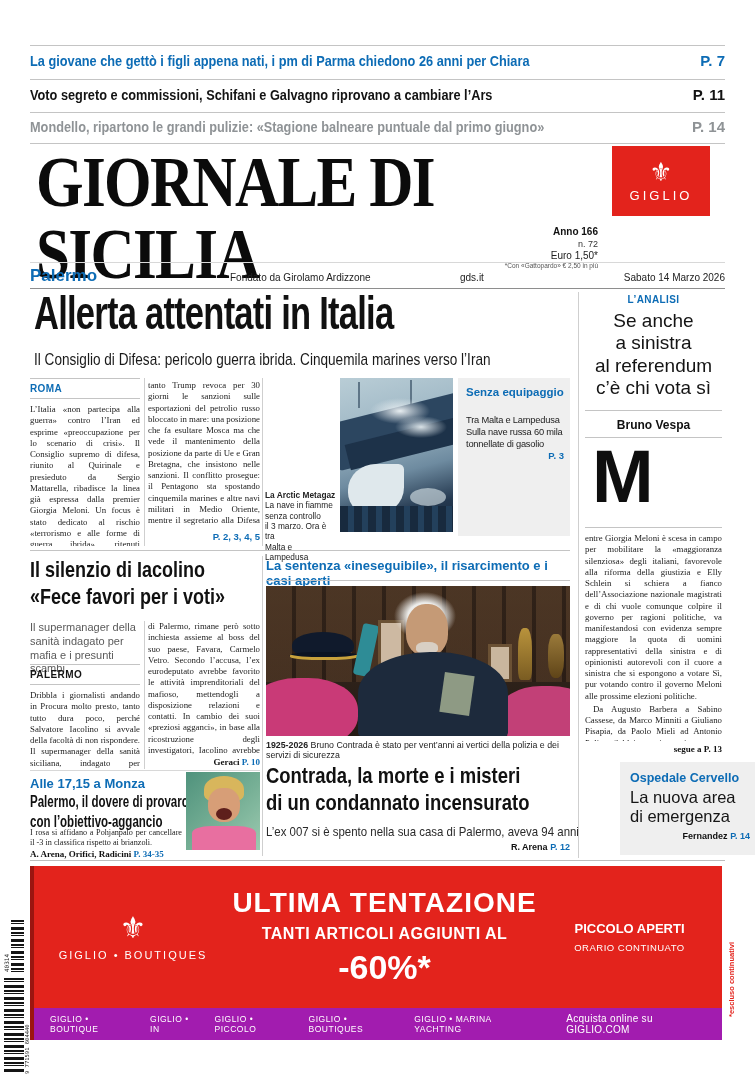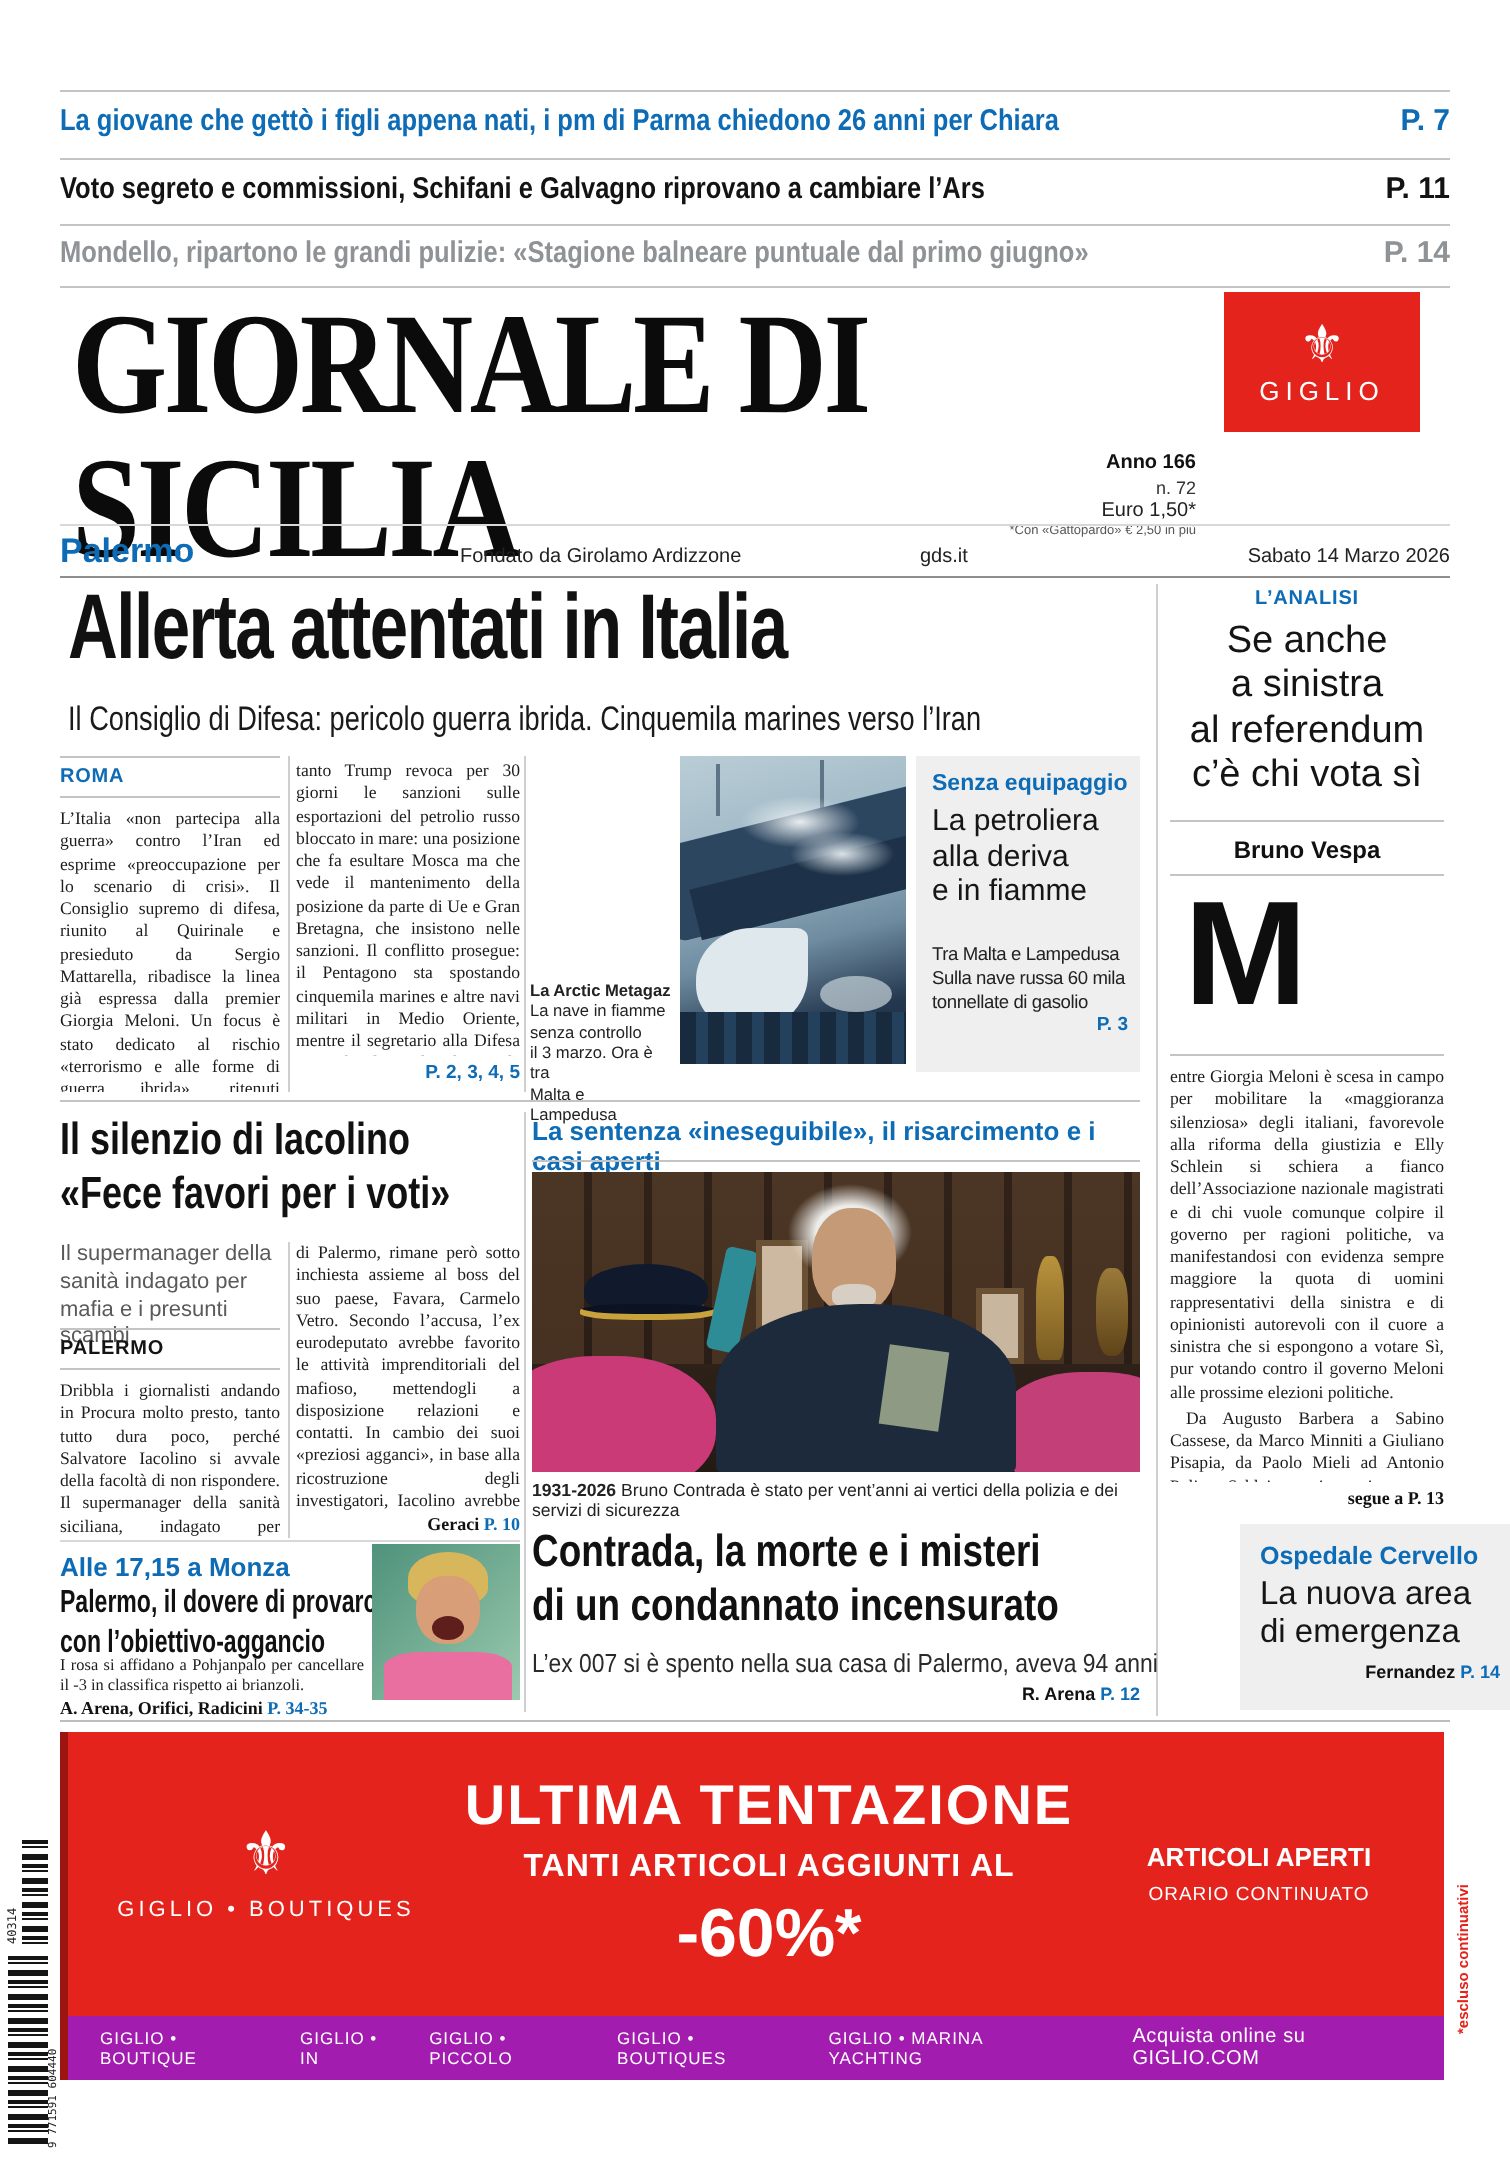--- a/index.html
+++ b/index.html
@@ -127,9 +127,6 @@
 
   <div class="abs box-gray" style="left:458px;top:378px;width:112px;height:158px;box-sizing:border-box;padding:8px 6px 6px 8px;">
     <div class="blue" style="font-weight:bold;font-size:11.5px;">Senza equipaggio</div>
-    <div class="pre" style="font-size:15px;line-height:1.18;margin-top:4px;color:#161616;">La petroliera
-alla deriva
-e in fiamme</div>
     <div class="pre" style="font-size:9.3px;letter-spacing:-.2px;line-height:1.3;margin-top:16px;color:#222;">Tra Malta e Lampedusa
 Sulla nave russa 60 mila
 tonnellate di gasolio</div>

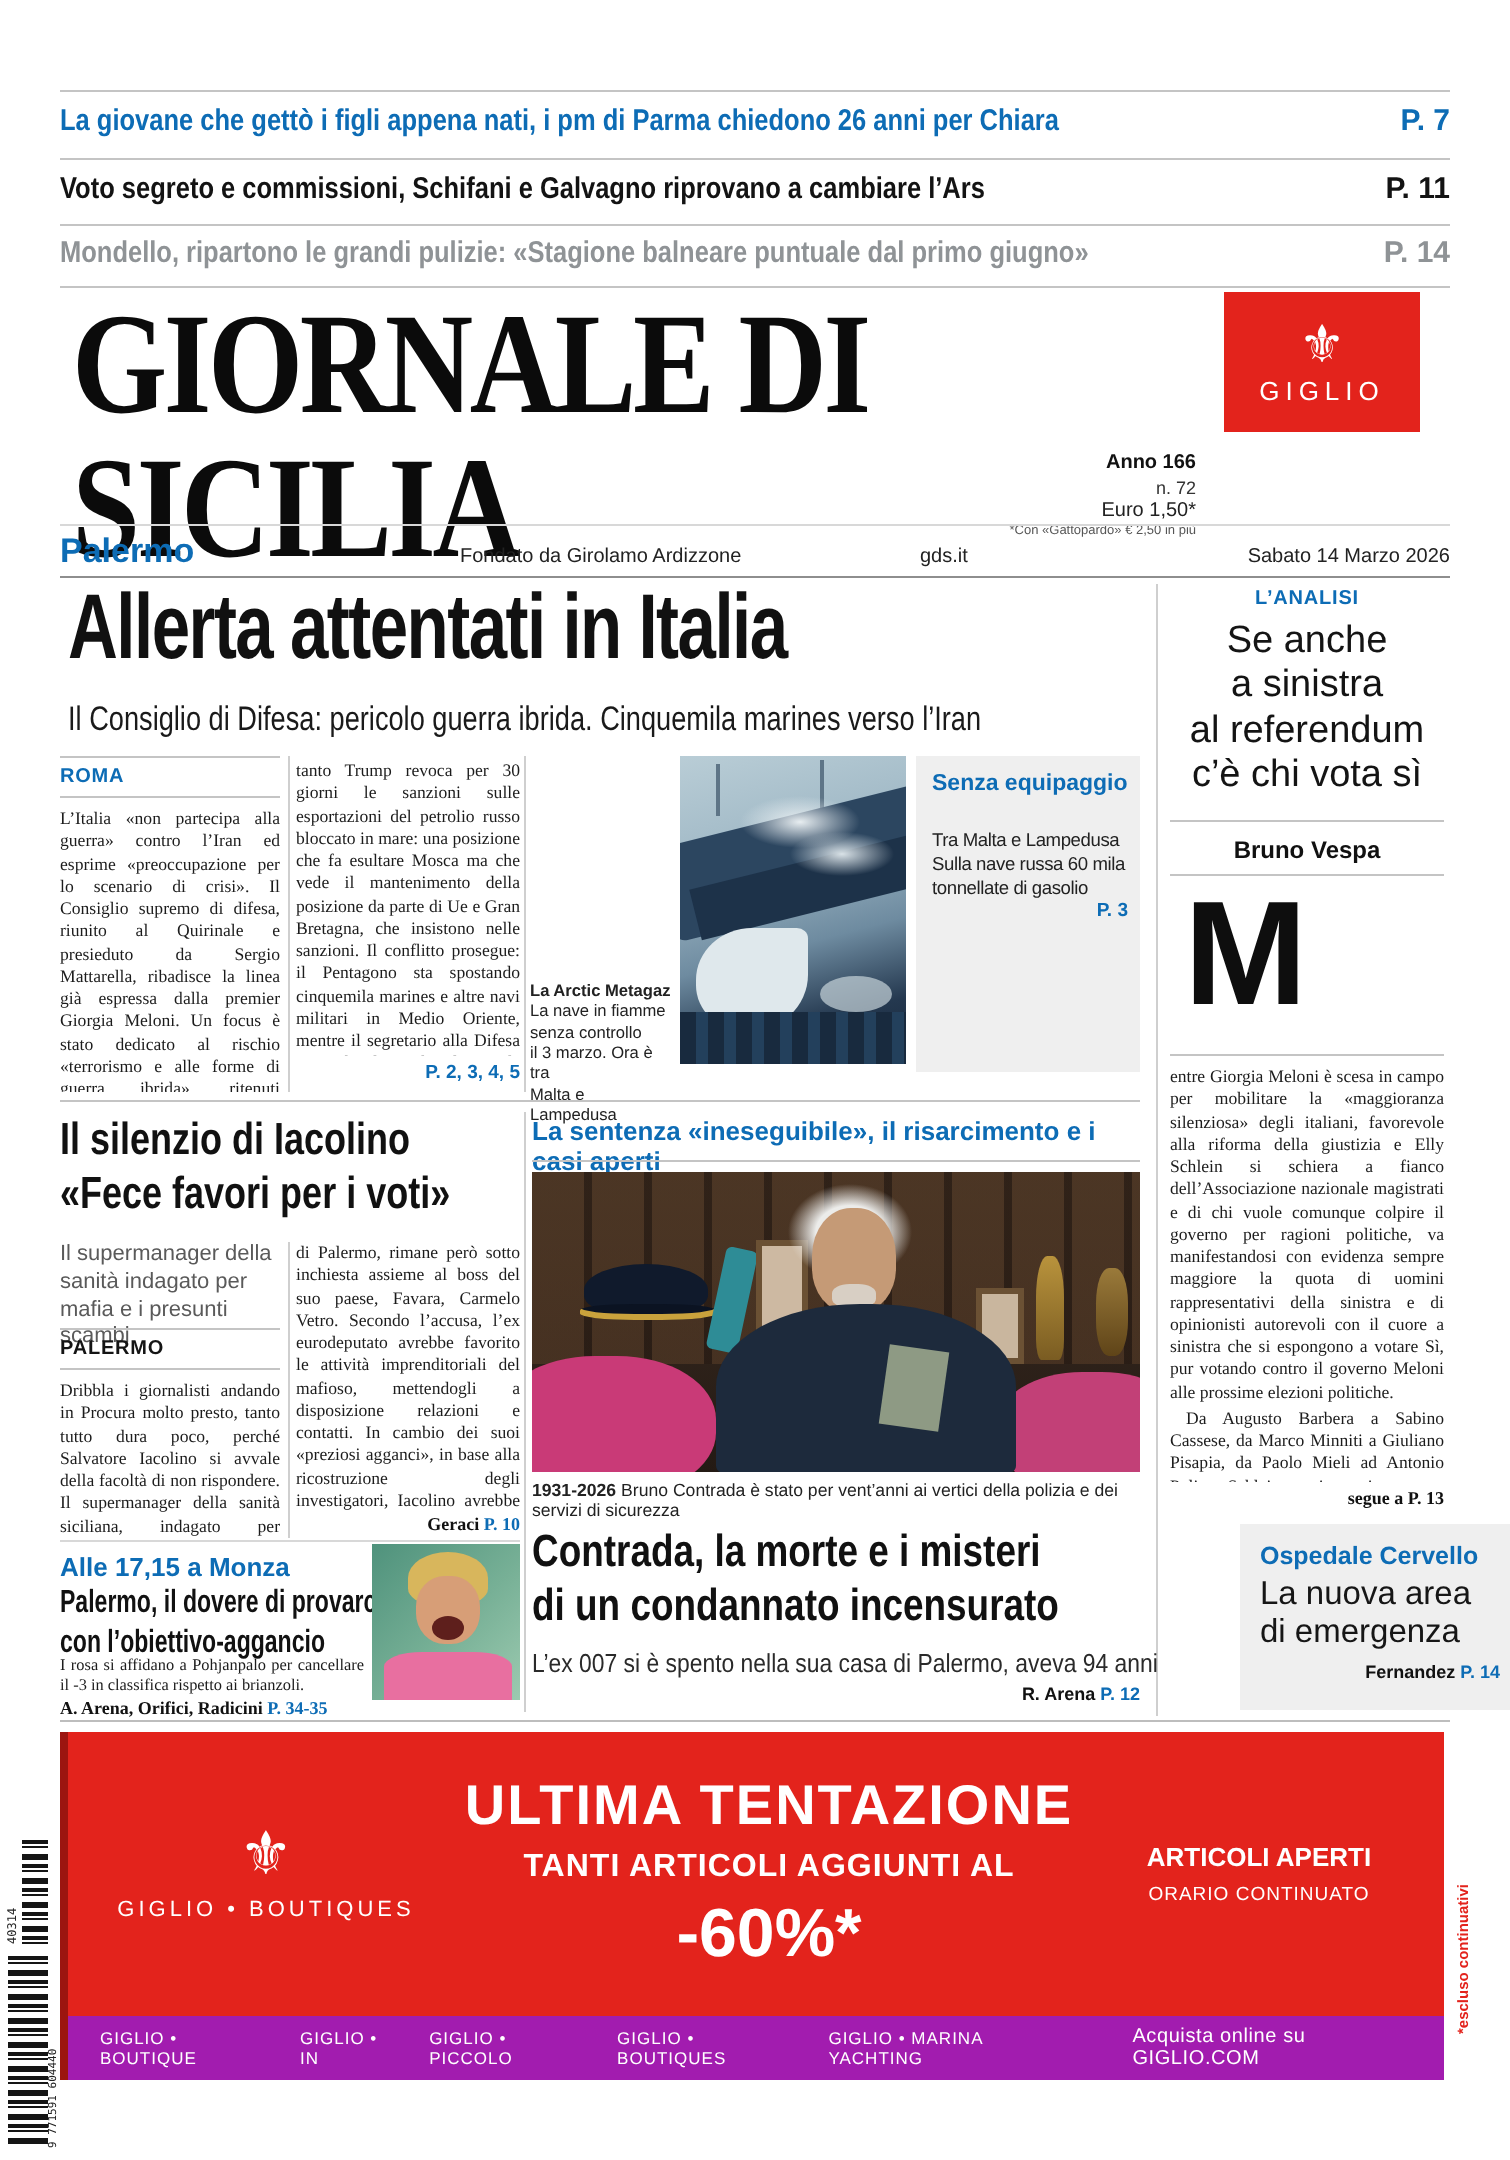--- a/index.html
+++ b/index.html
@@ -201,7 +201,7 @@
   </div>
 
   <div class="abs" style="left:266px;top:740px;width:304px;font-size:8.8px;color:#222;">
-    <b>1931-2026</b>
+    <b>1925-2026</b>
     <span>Bruno Contrada è stato per vent’anni ai vertici della polizia e dei servizi di sicurezza</span>
   </div>
   <div class="abs" style="left:266px;top:763px;font-size:22.5px;font-weight:bold;line-height:1.18;">

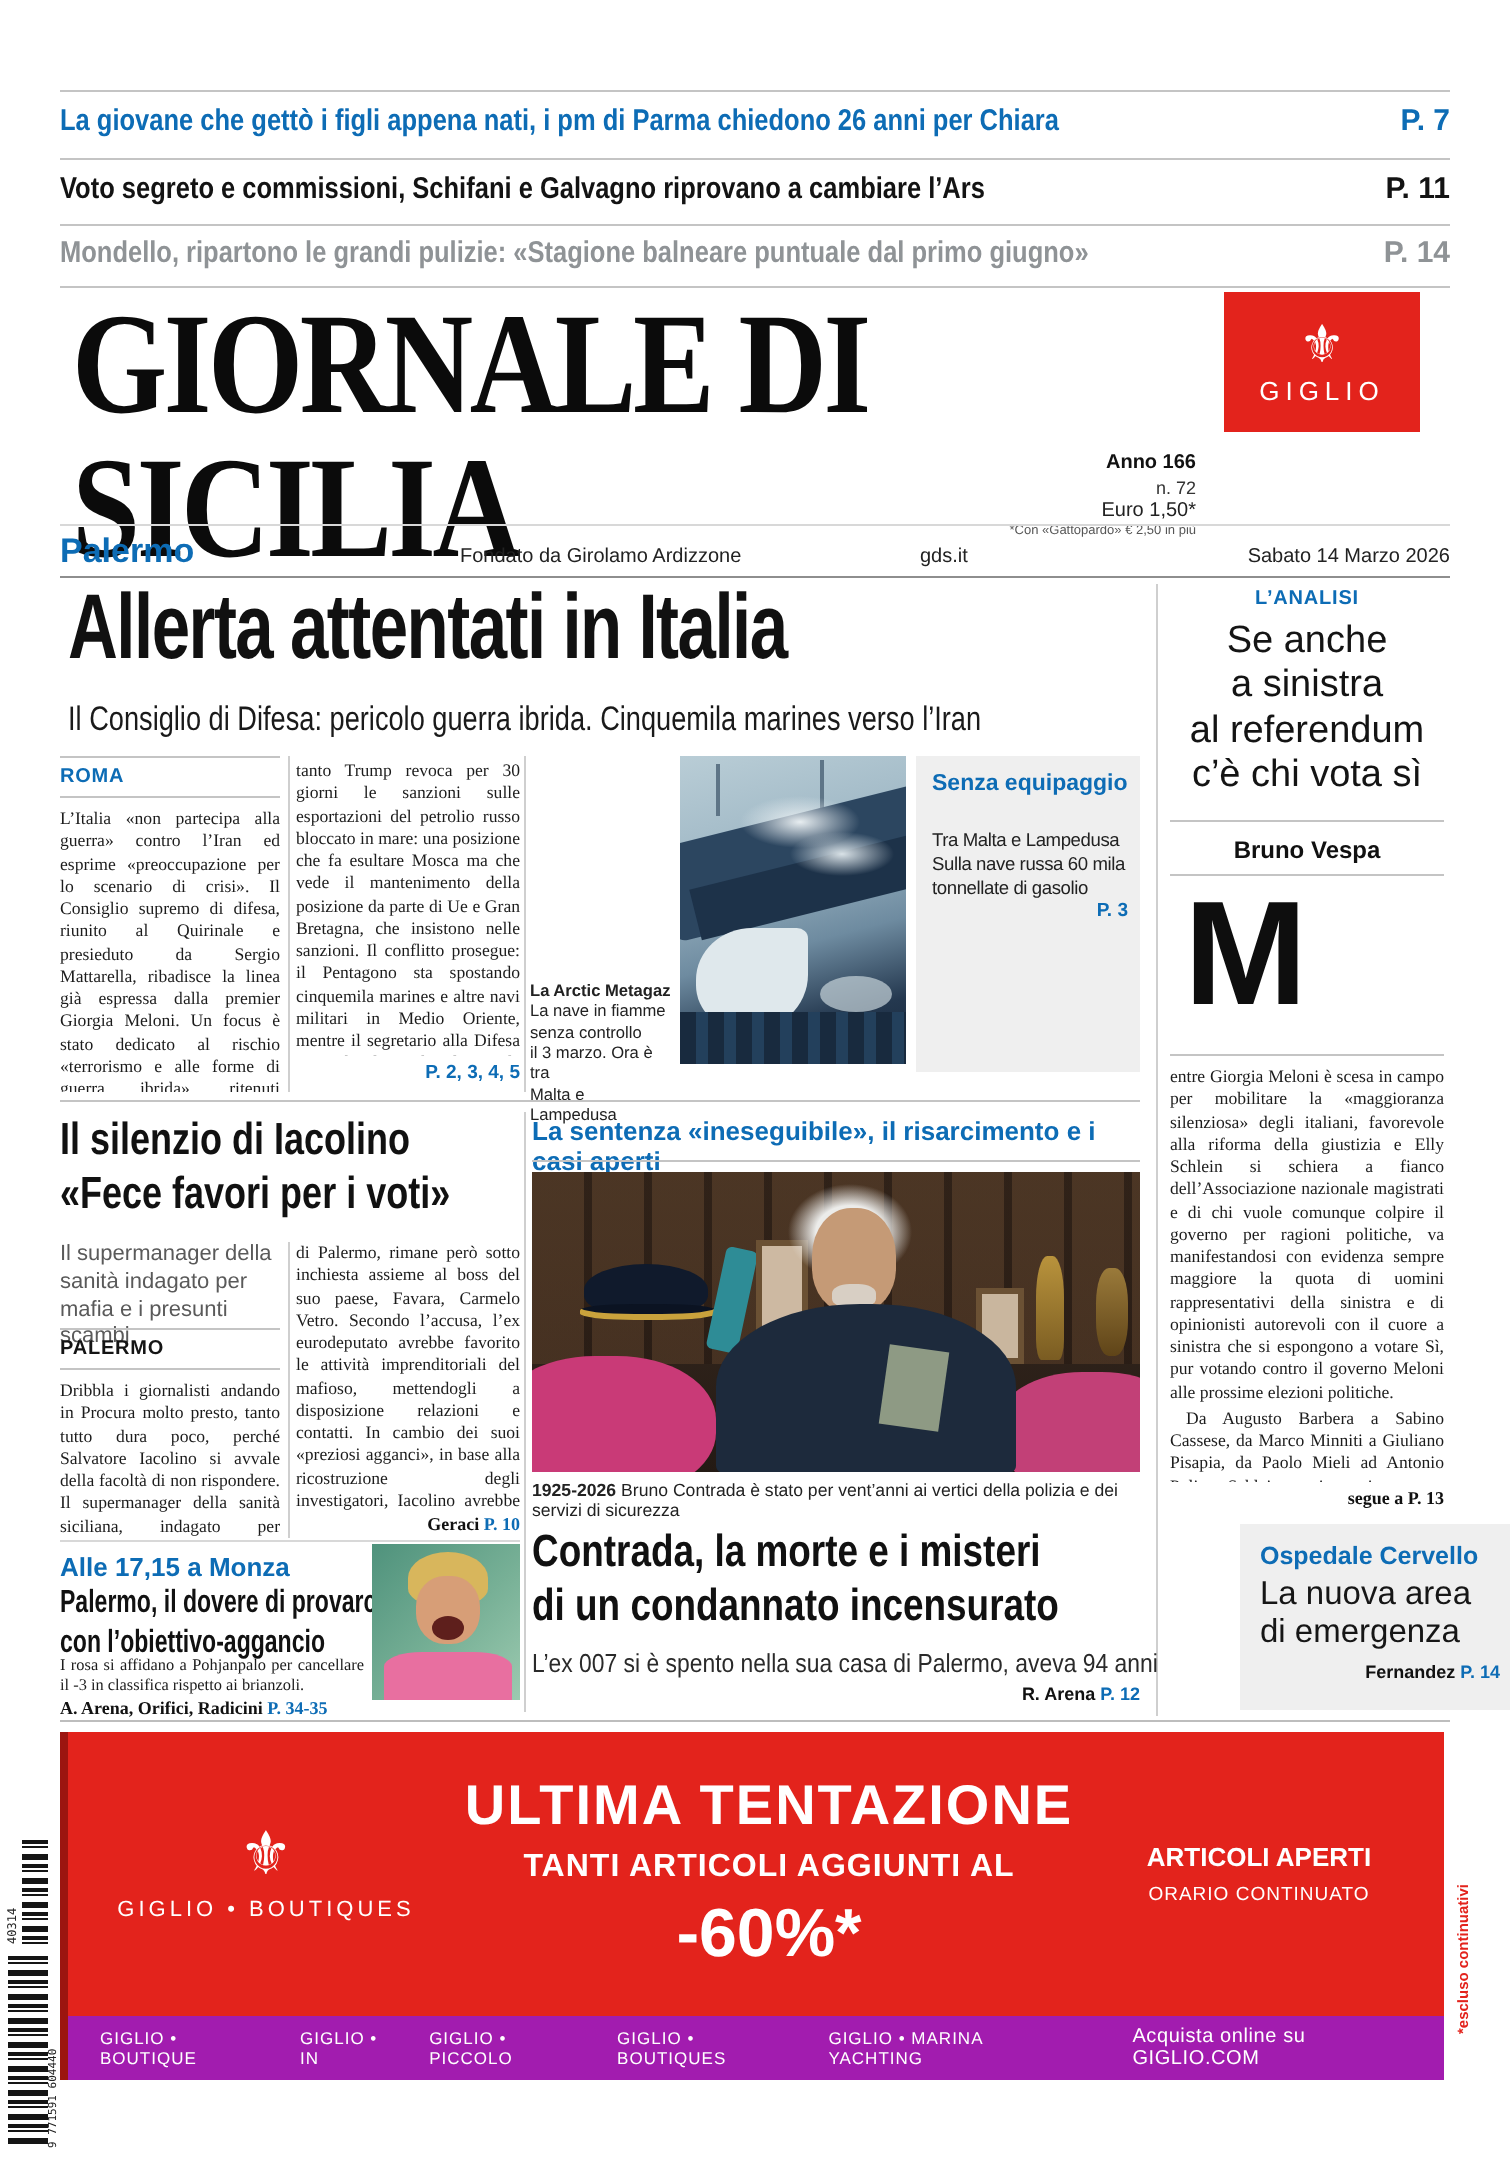--- a/index.html
+++ b/index.html
@@ -248,7 +248,7 @@
         <span style="font-size:34px;font-weight:bold;margin-top:2px;">-60%*</span>
       </div>
       <div class="ad-right">
-        <div style="font-size:13px;font-weight:bold;">ARTICOLI APERTI</div>
+        <div style="font-size:13px;font-weight:bold;">PICCOLO APERTI</div>
         <div style="font-size:9.5px;letter-spacing:.5px;">ORARIO CONTINUATO</div>
       </div>
     </div>

